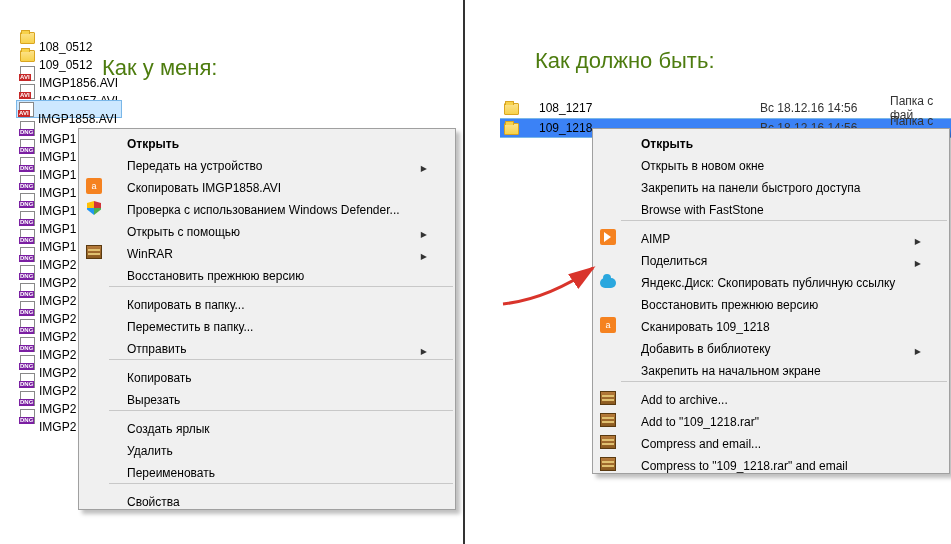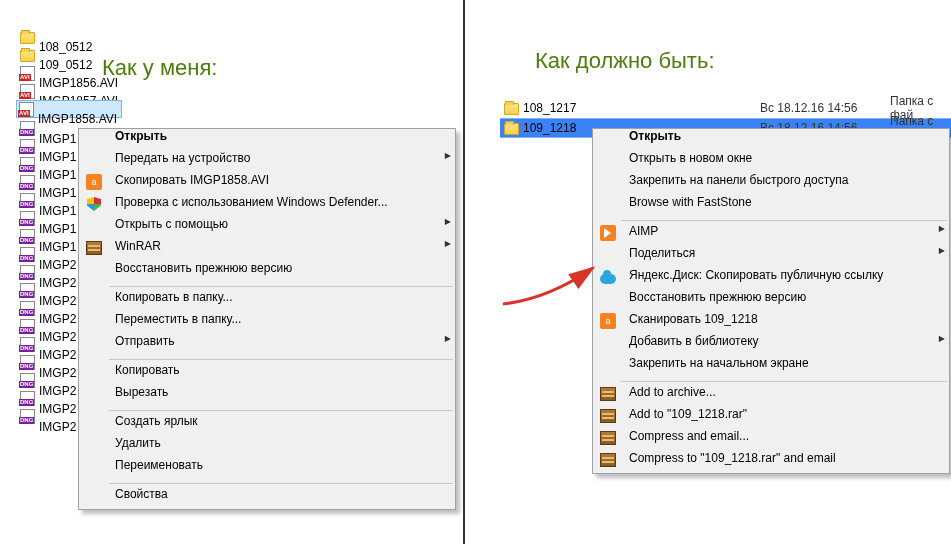--- a/index.html
+++ b/index.html
@@ -110,7 +110,7 @@
     display:flex; align-items:center; height:20px; font-size:12px;
   }
   .rrow.sel { background:#3b82f6; border-top:1px solid #7ab7e8; border-bottom:1px solid #7ab7e8; }
-  .rrow .name { display:flex; align-items:flex-start; gap:4px; width:260px; padding-left:4px; }
+  .rrow .name { display:flex; align-items:flex-start; gap:20px; width:260px; padding-left:4px; }
   .rrow .date { width:130px; color:#333; }
   .rrow .type { flex:1; color:#333; }
 

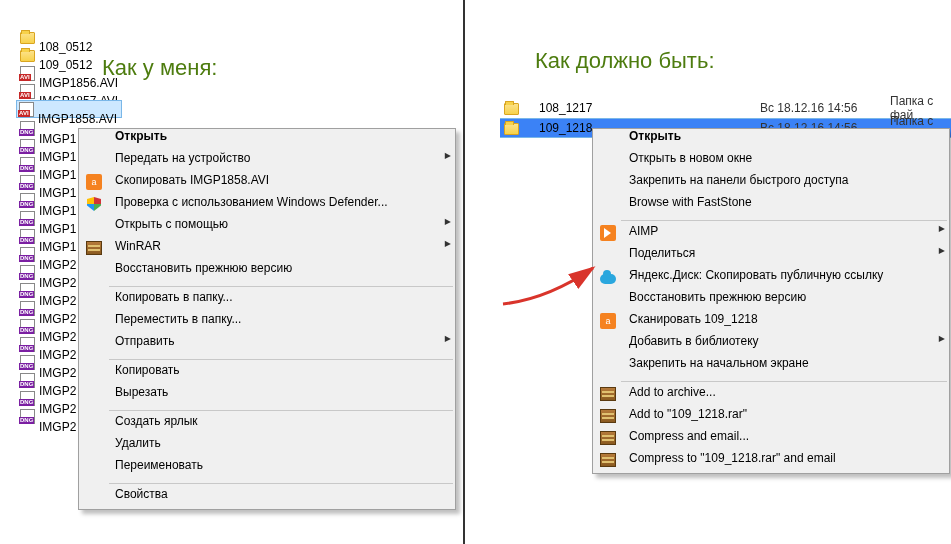--- a/index.html
+++ b/index.html
@@ -84,10 +84,10 @@
   }
   .ctx-item {
     display: flex;
-    align-items: flex-start;
+    align-items: flex-end;
     height: 22px;
-    padding: 0 4px 0 6px;
-    gap: 12px;
+    padding: 0 28px 0 6px;
+    gap: 24px;
     white-space: nowrap;
   }
   .ctx-item .ci-icon { width: 18px; height: 18px; display:flex; align-items:center; justify-content:center; flex-shrink:0; }

